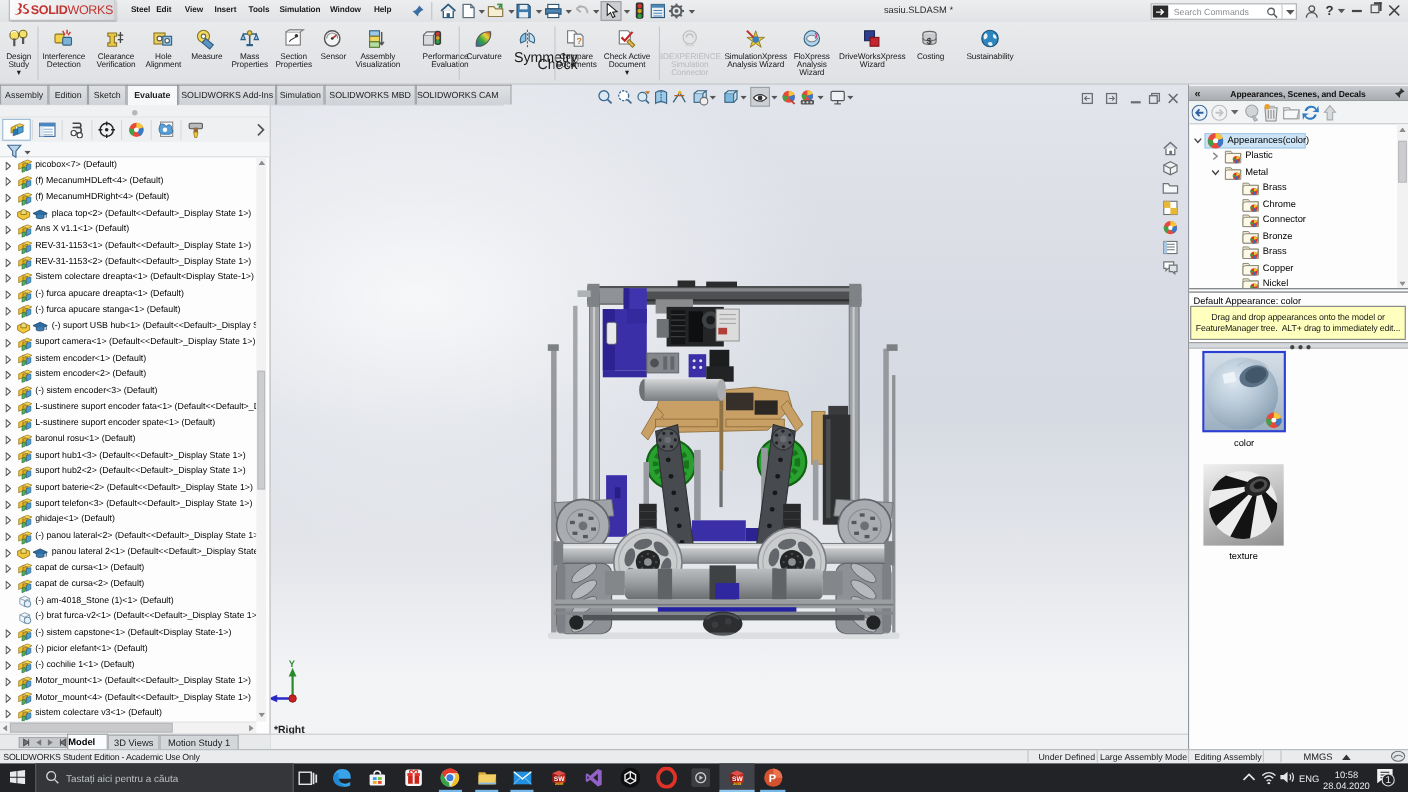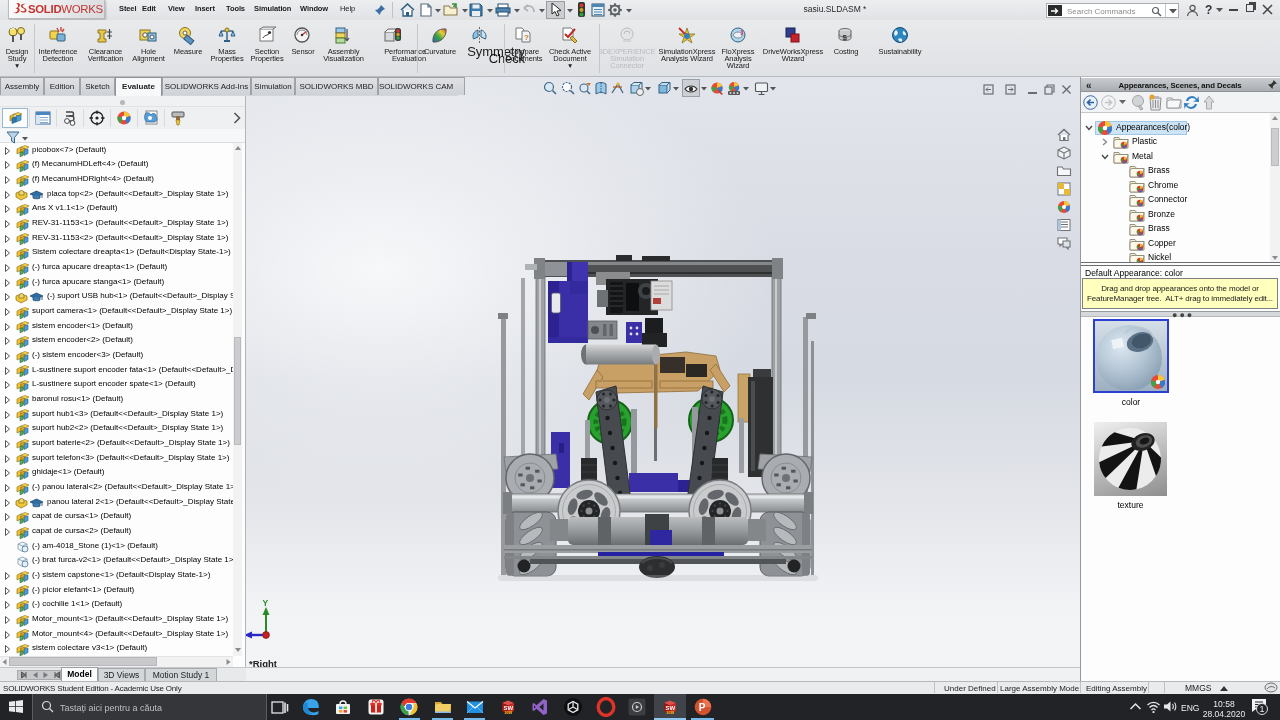--- a/index.html
+++ b/index.html
@@ -22,7 +22,7 @@
 <div class="a" style="left:226px;top:4px;font-size:7.5px;font-weight:bold;color:#1a1a1a;letter-spacing:-0.1px">Tools</div>
 <div class="a" style="left:254px;top:4px;font-size:7.5px;font-weight:bold;color:#1a1a1a;letter-spacing:-0.1px">Simulation</div>
 <div class="a" style="left:300px;top:4px;font-size:7.5px;font-weight:bold;color:#1a1a1a;letter-spacing:-0.1px">Window</div>
-<div class="a" style="left:340px;top:4px;font-size:7.5px;font-weight:normal;color:#1a1a1a;letter-spacing:-0.1px">Help</div>
+<div class="a" style="left:340px;top:4px;font-size:7.5px;font-weight:bold;color:#1a1a1a;letter-spacing:-0.1px">Help</div>
 <svg class="ic" style="left:374px;top:4px" width="12" height="12" viewBox="0 0 12 12">
     <path d="M7 1 L11 5 L9 6 L6.5 8.5 L6 11 L1 6 L3.5 5.5 L6 3Z" fill="#3a6ea5"></path>
   </svg>

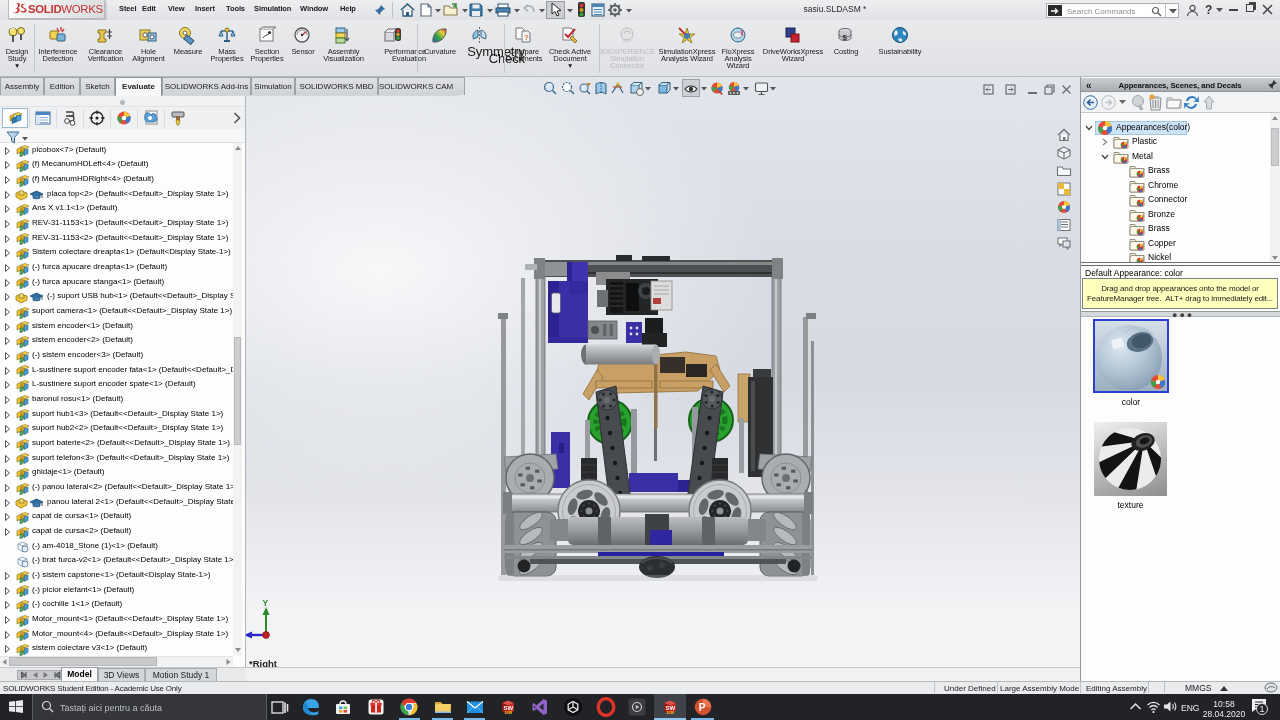--- a/index.html
+++ b/index.html
@@ -1121,7 +1121,7 @@
 <svg class="ic" style="left:52.5px;top:671px" width="8" height="8" viewBox="0 0 8 8">
     <path d="M2 1 V7 M2 4 L6.5 1 V7Z" stroke="#555" fill="#777" stroke-width="1"></path>
   </svg>
-<div class="a" style="left:61px;top:667px;width:37px;height:14px;background:#fbfcfd;border:1px solid #9a9da0;border-bottom:none;font-size:8.5px;font-weight:bold;text-align:center;line-height:13px">Model</div>
+<div class="a" style="left:61px;top:667px;width:37px;height:14px;background:#fbfcfd;border:1px solid #9a9da0;border-bottom:none;font-size:8.5px;font-weight:bold;text-align:left;line-height:13px">Model</div>
 <div class="a" style="left:98px;top:668px;width:47px;height:13px;background:#d4d7da;border:1px solid #a8abae;border-bottom:none;font-size:8.5px;text-align:center;line-height:12px;color:#222">3D Views</div>
 <div class="a" style="left:145px;top:668px;width:72px;height:13px;background:#d4d7da;border:1px solid #a8abae;border-bottom:none;font-size:8.5px;text-align:center;line-height:12px;color:#222">Motion Study 1</div>
 <div class="a" style="left:1080px;top:77px;width:200px;height:604px;background:#fdfdfe;border-left:1px solid #94979b"></div>

